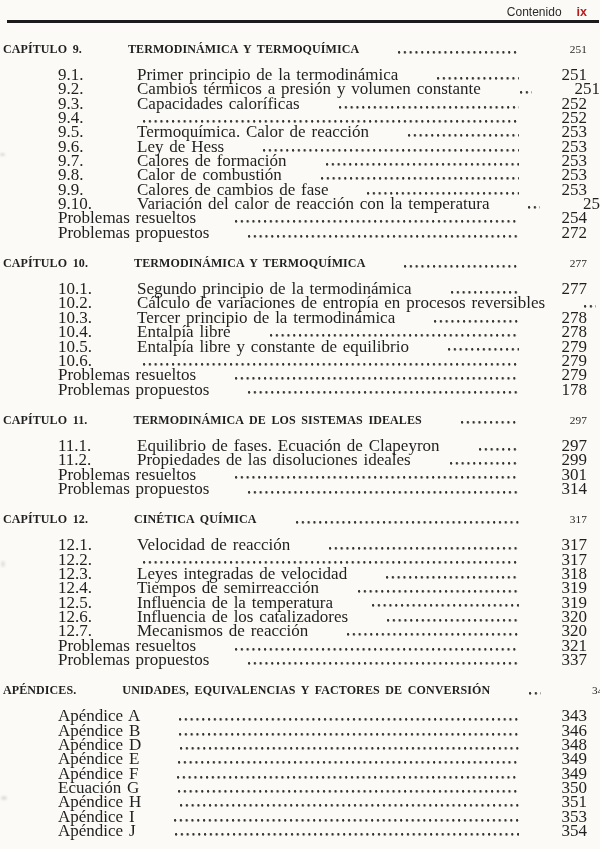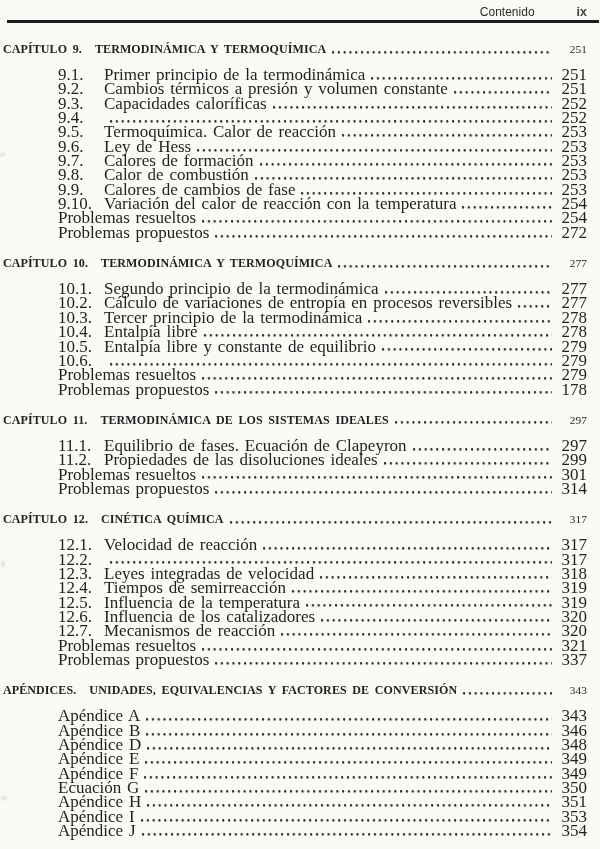--- a/index.html
+++ b/index.html
@@ -18,7 +18,7 @@
     font-size: 12px;
   }
   .rh-title { color: #2b2b2b; text-align: right; }
-  .rh-page  { font-weight: 700; font-size: 12.5px; margin-left: 42px; color: #404040; }
+  .rh-page  { font-weight: 700; font-size: 12.5px; margin-left: 15px; color: #b91c1c; }
   .rule { height: 3px; background: #1b1b1b; margin: 2px 1px 0 7px; }
 
   

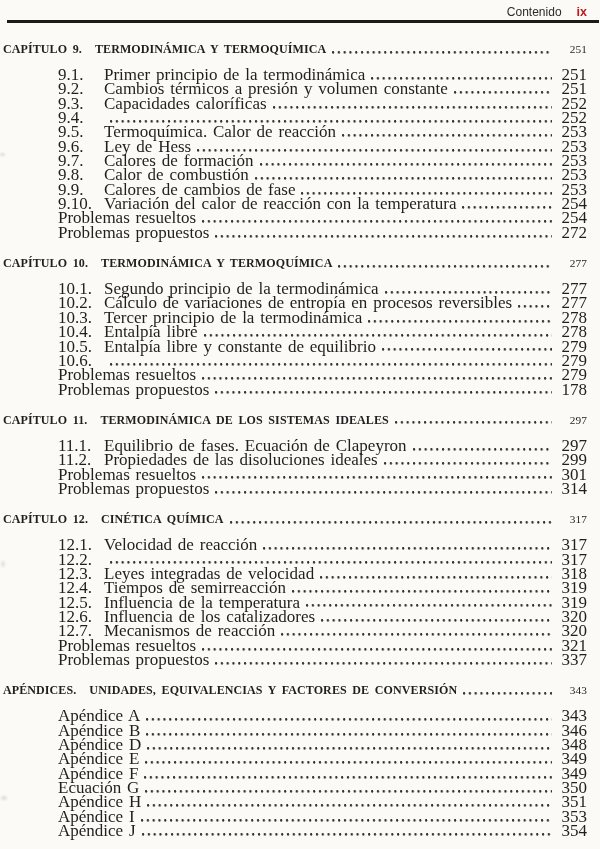--- a/index.html
+++ b/index.html
@@ -24,7 +24,7 @@
   
   .toc { padding: 19px 13px 0 3px; }
   .chapter { margin-bottom: 16px; }
-  .row { display: flex; align-items: flex-end; }
+  .row { display: flex; align-items: flex-end; gap: 33px; }
 
   .heading {
     font-weight: 700; font-size: 12px; line-height: 14px;

